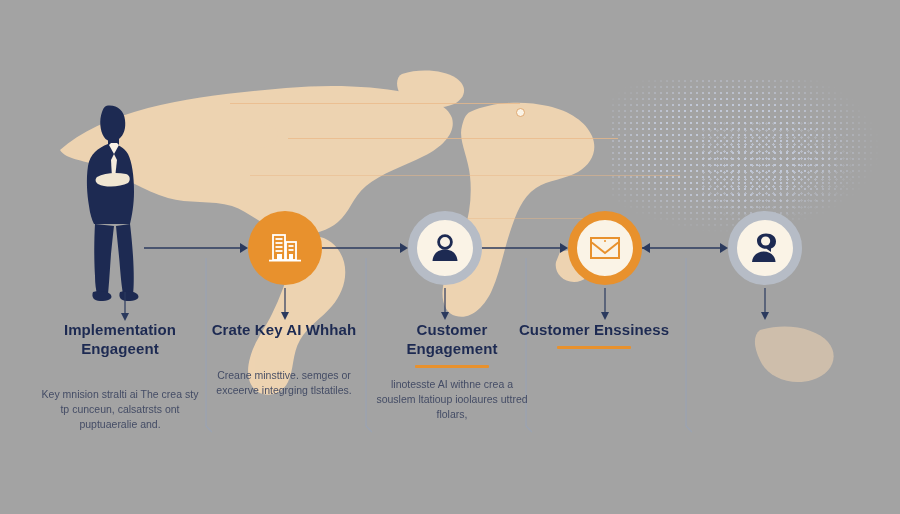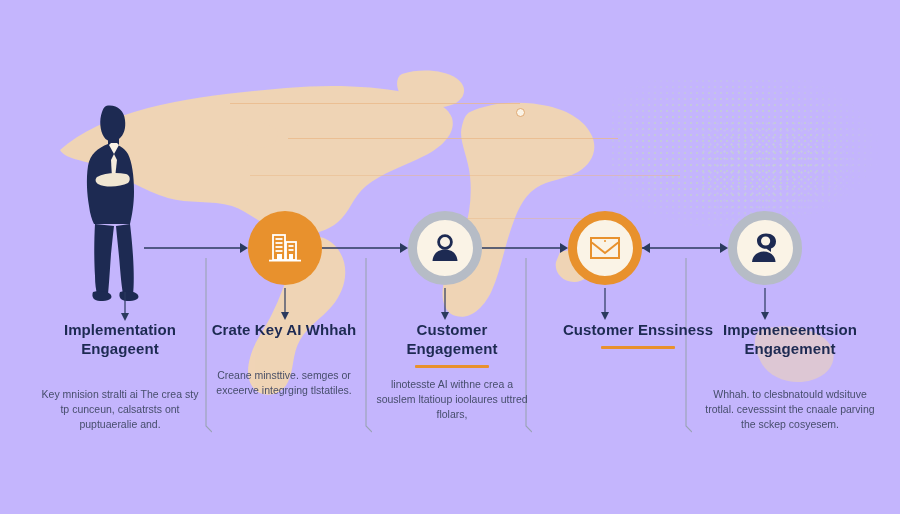--- a/index.html
+++ b/index.html
@@ -9,7 +9,7 @@
     font-family:"Liberation Sans", sans-serif;
     position:relative;
   }
-  #stage{position:absolute;inset:0;width:900px;height:514px;overflow:hidden;background:#c4b5fd;}
+  #stage{position:absolute;inset:0;width:900px;height:514px;overflow:hidden;background:#a3a3a3;}
 
   
   .map-layer{position:absolute;inset:0;pointer-events:none;}

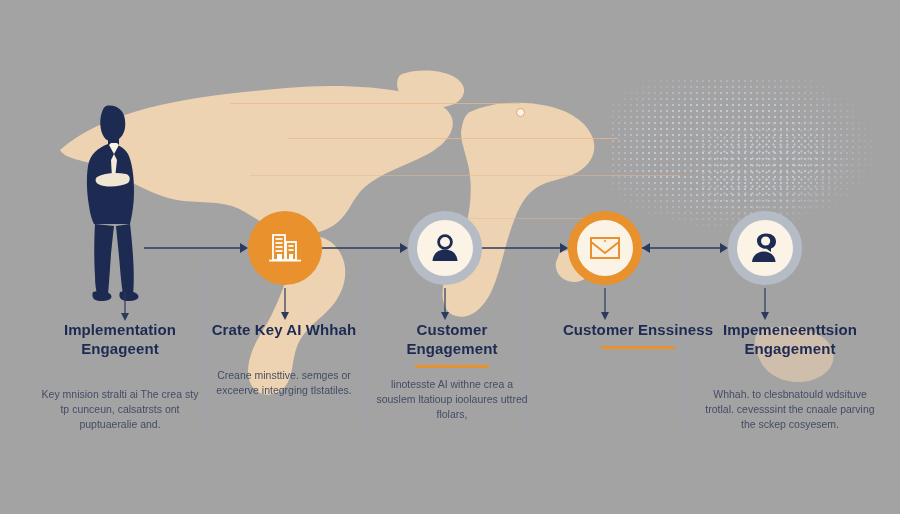--- a/index.html
+++ b/index.html
@@ -70,7 +70,7 @@
   .c0{left:36px;width:168px;}
   .c1{left:206px;width:156px;}
   .c2{left:374px;width:156px;}
-  .c3{left:560px;width:156px;}
+  .c3{left:516px;width:156px;}
   .c4{left:700px;width:180px;}
 
   .col h3{

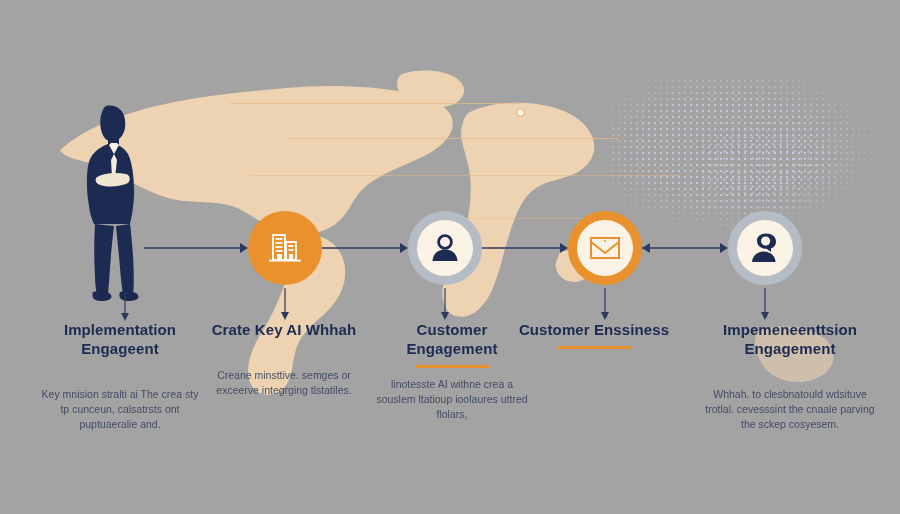--- a/index.html
+++ b/index.html
@@ -276,10 +276,6 @@
     <div class="underline"></div>
   </div>
 
-  <div class="col c4">
-    <h3>Impemeneenttsion Engagement</h3>
-    <p>Whhah. to clesbnatould wdsituve trotlal. cevesssint the cnaale parving the sckep cosyesem.</p>
-  </div>
 
 </div>
 

